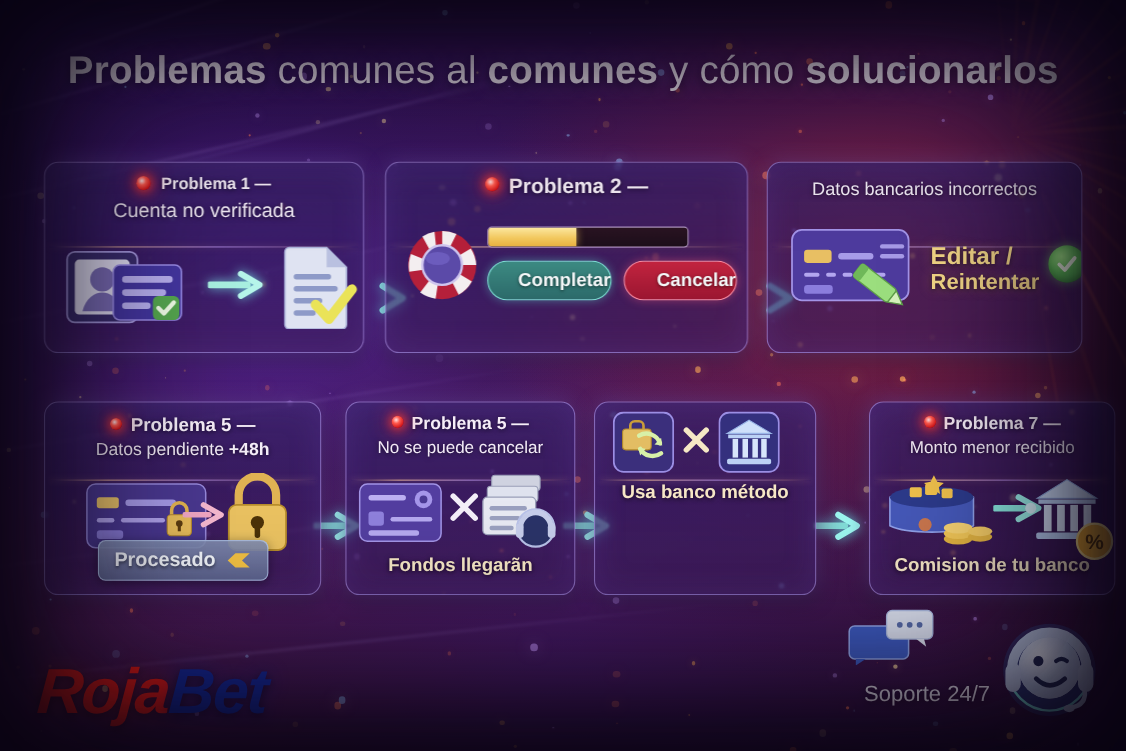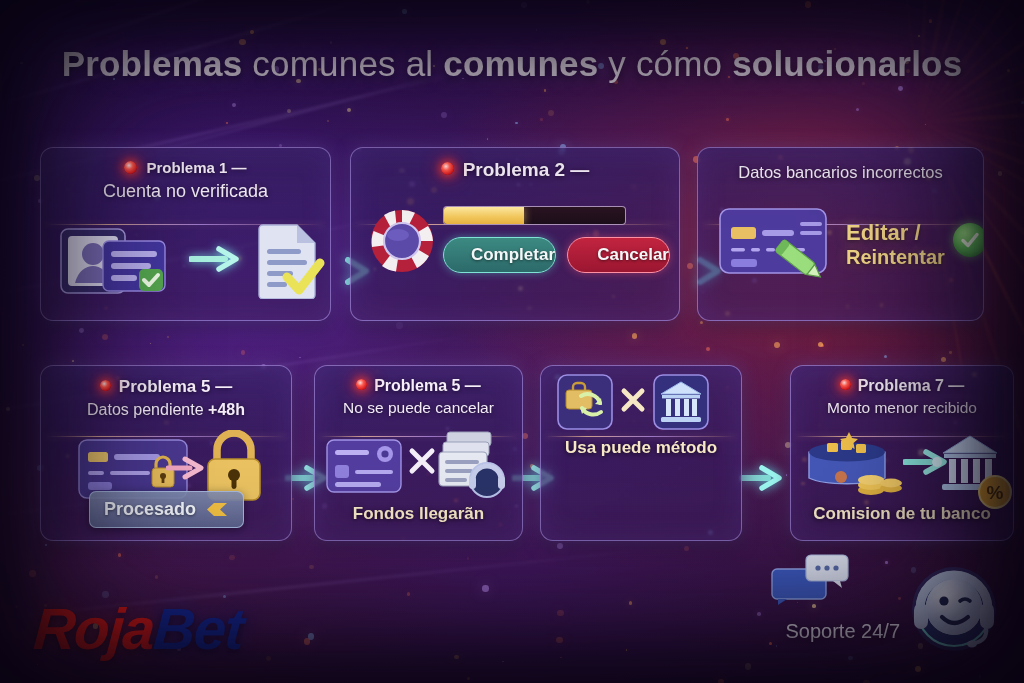--- a/index.html
+++ b/index.html
@@ -749,7 +749,7 @@
         <rect x="39" y="25" width="5" height="17" fill="#d8e6fb"></rect>
         <rect x="8" y="43" width="40" height="5" rx="1.6" fill="#bcd2f5"></rect>
       </svg>
-      <div class="caption" style="top:72px; font-size:17px;">Usa puede método</div>
+      <div class="caption" style="top:72px; font-size:17px;">Usa banco método</div>
     </div>
   </div>
 

